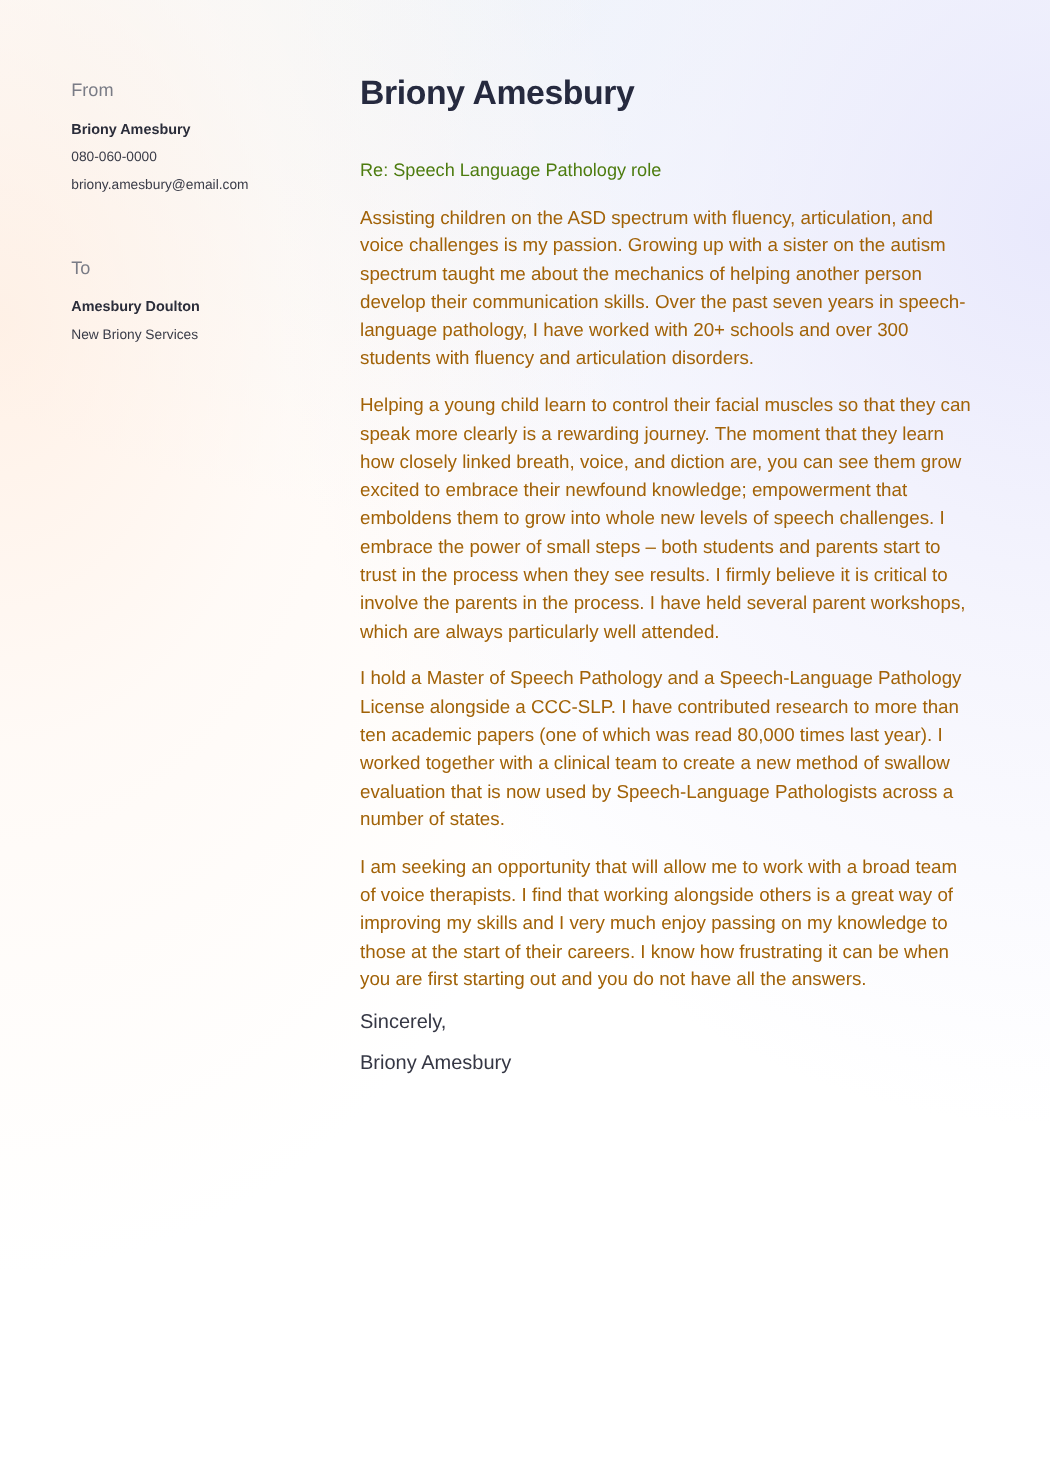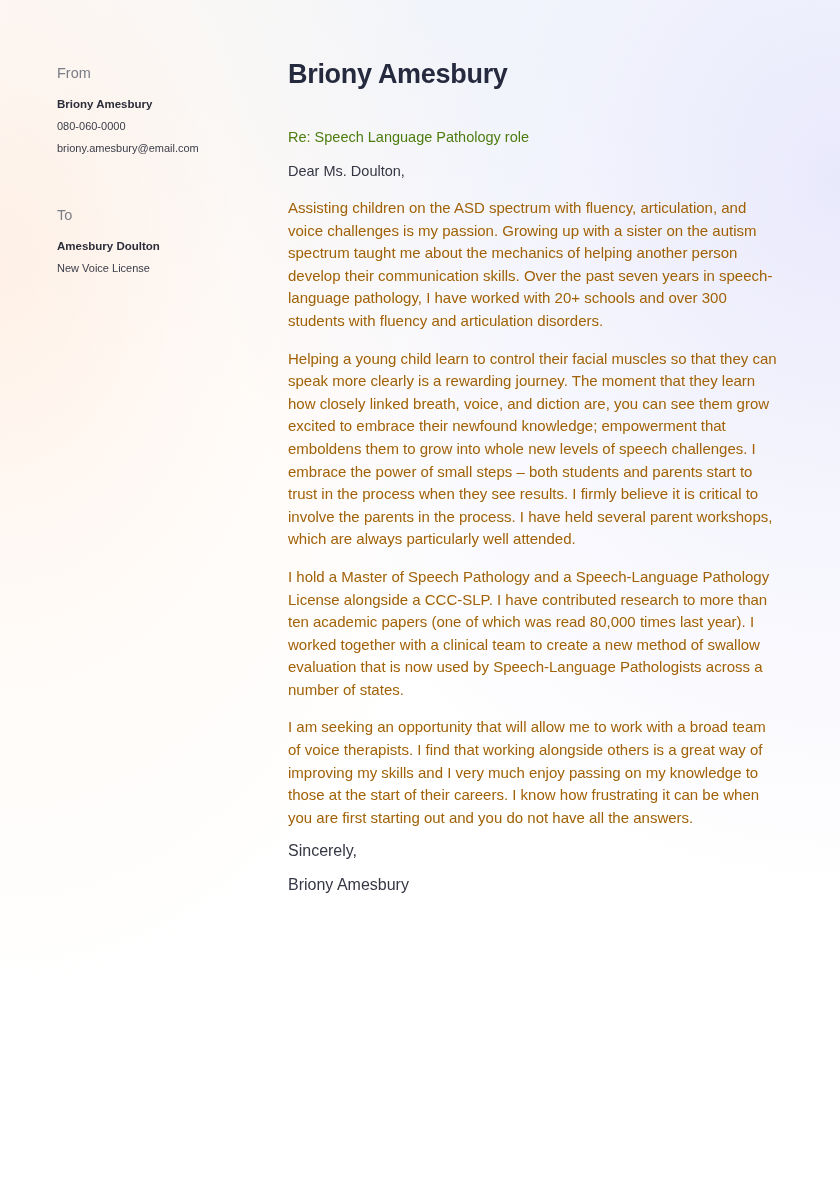--- a/index.html
+++ b/index.html
@@ -122,7 +122,6 @@
   <main class="main">
     <h1 class="title">Briony Amesbury</h1>
     <div class="subject">Re: Speech Language Pathology role</div>
-    <div class="salutation">Dear Ms. Doulton,</div>
     <p class="para" style="margin-bottom:0">Assisting children on the ASD spectrum with fluency, articulation, and voice challenges is my passion. Growing up with a sister on the autism spectrum taught me about the mechanics of helping another person develop their communication skills. Over the past seven years in speech-language pathology, I have worked with 20+ schools and over 300 students with fluency and articulation disorders.</p>
     <p class="para" style="margin-bottom:0">Helping a young child learn to control their facial muscles so that they can speak more clearly is a rewarding journey. The moment that they learn how closely linked breath, voice, and diction are, you can see them grow excited to embrace their newfound knowledge; empowerment that emboldens them to grow into whole new levels of speech challenges. I embrace the power of small steps – both students and parents start to trust in the process when they see results. I firmly believe it is critical to involve the parents in the process. I have held several parent workshops, which are always particularly well attended.</p>
     <p class="para" style="margin-bottom:0">I hold a Master of Speech Pathology and a Speech-Language Pathology License alongside a CCC-SLP. I have contributed research to more than ten academic papers (one of which was read 80,000 times last year). I worked together with a clinical team to create a new method of swallow evaluation that is now used by Speech-Language Pathologists across a number of states.</p>

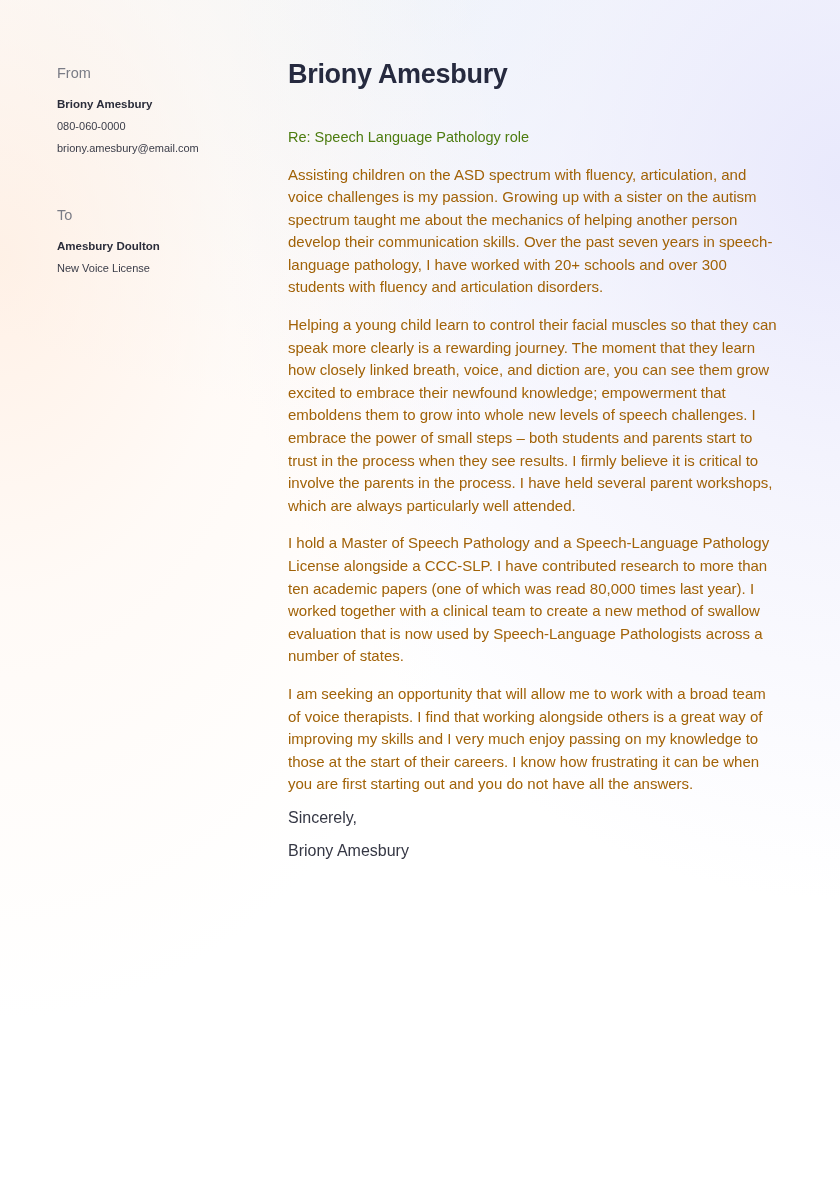--- a/index.html
+++ b/index.html
@@ -115,7 +115,7 @@
     <div class="to-block">
       <div class="side-heading">To</div>
       <div class="side-name">Amesbury Doulton</div>
-      <div class="side-line">New Voice License</div>
+      <div class="side-line">New Briony Services</div>
     </div>
   </aside>
 

